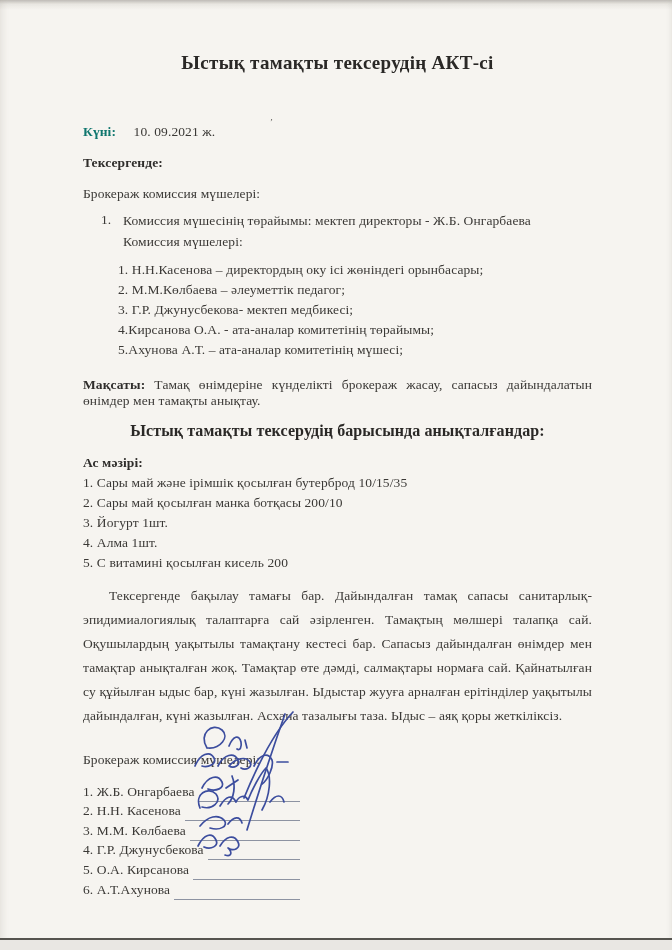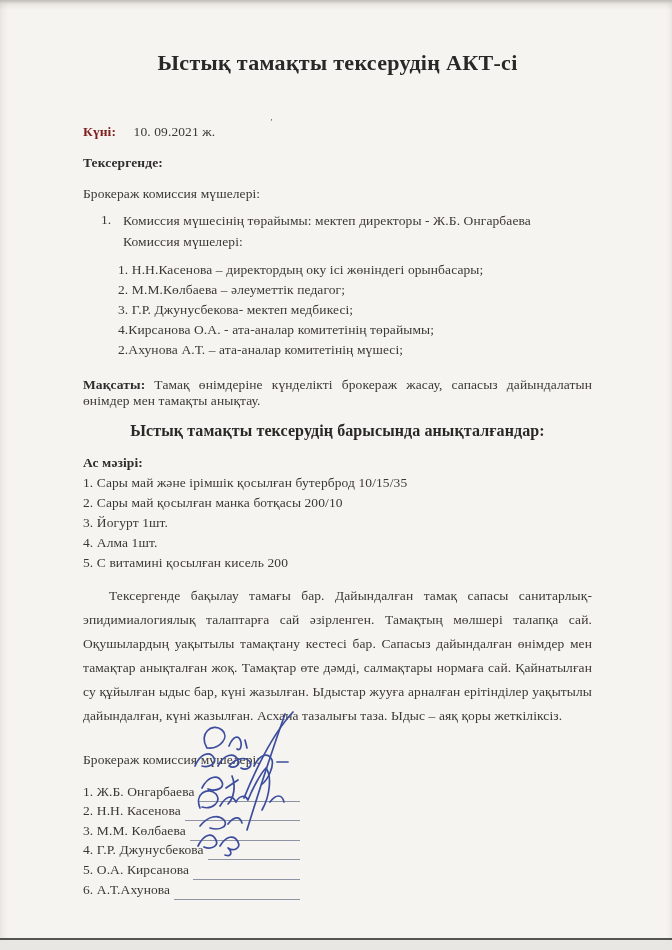--- a/index.html
+++ b/index.html
@@ -48,7 +48,7 @@
     margin-top: 53px;
     text-align: center;
     font-weight: bold;
-    font-size: 22px;
+    font-size: 19px;
     color: #2a2826;
     letter-spacing: 0.3px;
   }

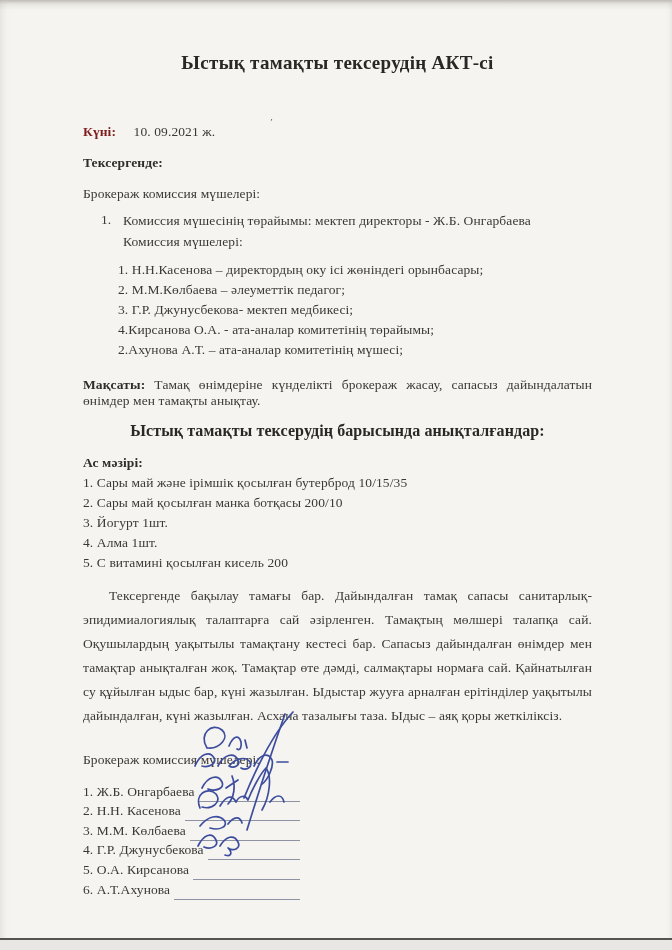--- a/index.html
+++ b/index.html
@@ -55,7 +55,7 @@
   .date-line {
     margin-top: 49px;
   }
-  .date-line .lbl { font-weight: bold; color: #7f1d1d; }
+  .date-line .lbl { font-weight: bold; color: #0f766e; }
   .date-line .val { margin-left: 14px; }
   .participants {
     margin-top: 11px;

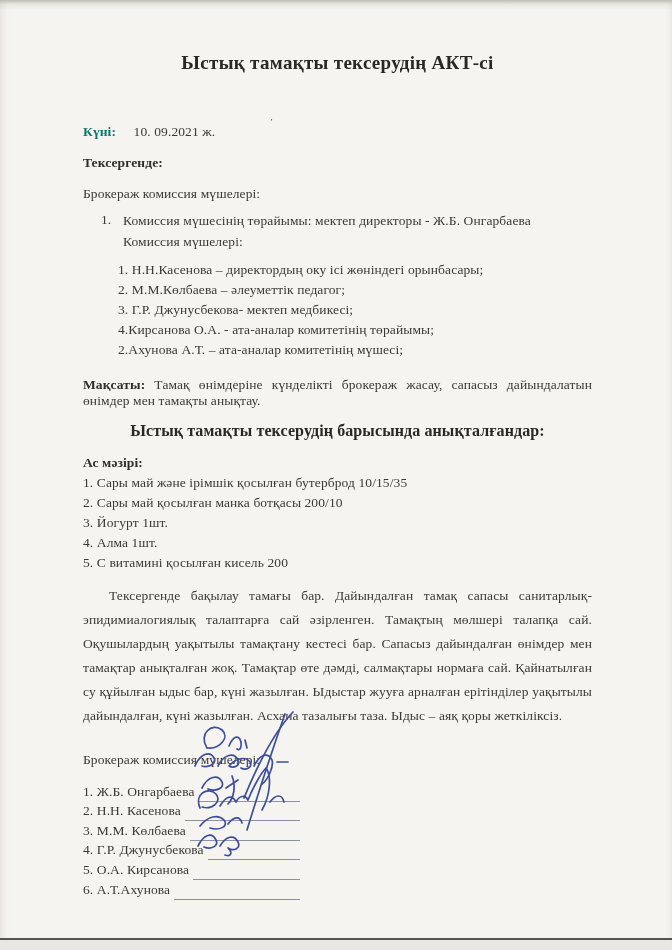--- a/index.html
+++ b/index.html
@@ -170,7 +170,7 @@
     <div>2. М.М.Көлбаева – әлеуметтік педагог;</div>
     <div>3. Г.Р. Джунусбекова- мектеп медбикесі;</div>
     <div>4.Кирсанова О.А. - ата-аналар комитетінің төрайымы;</div>
-    <div>2.Ахунова А.Т. – ата-аналар комитетінің мүшесі;</div>
+    <div>5.Ахунова А.Т. – ата-аналар комитетінің мүшесі;</div>
   </div>
 
   <div class="purpose">

